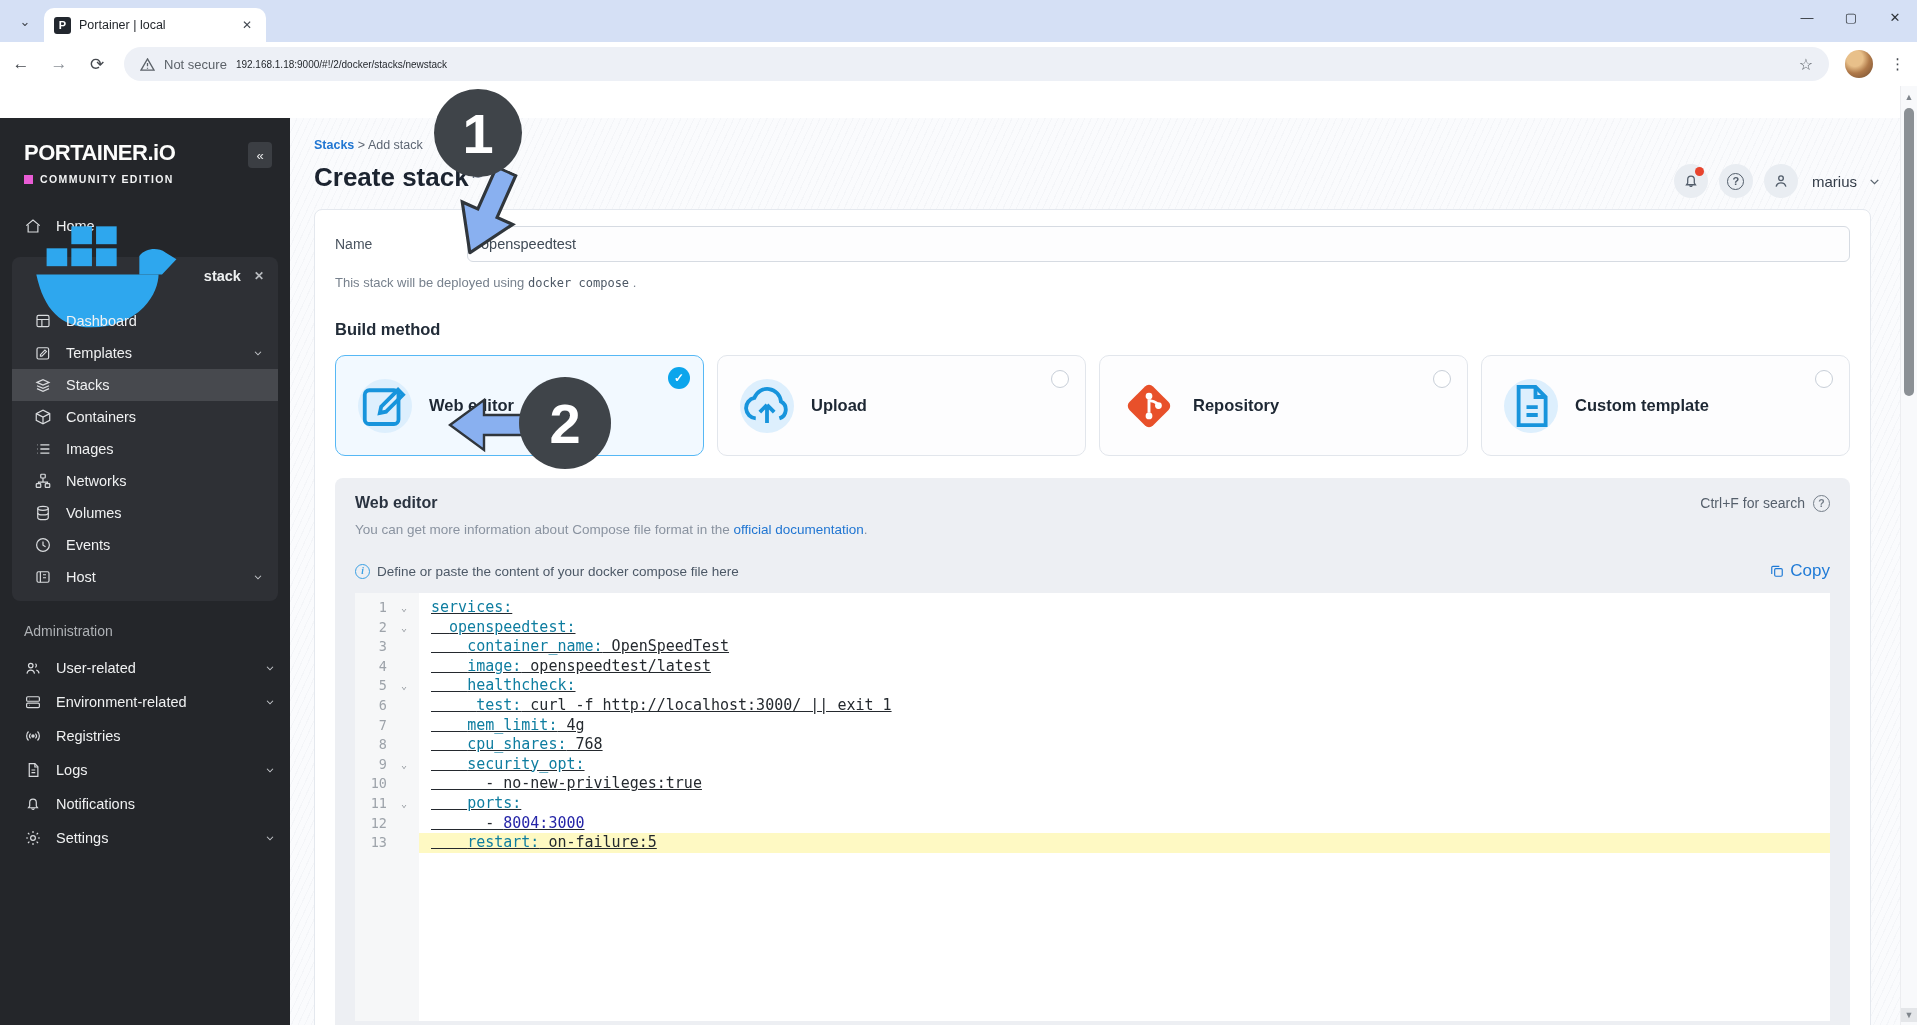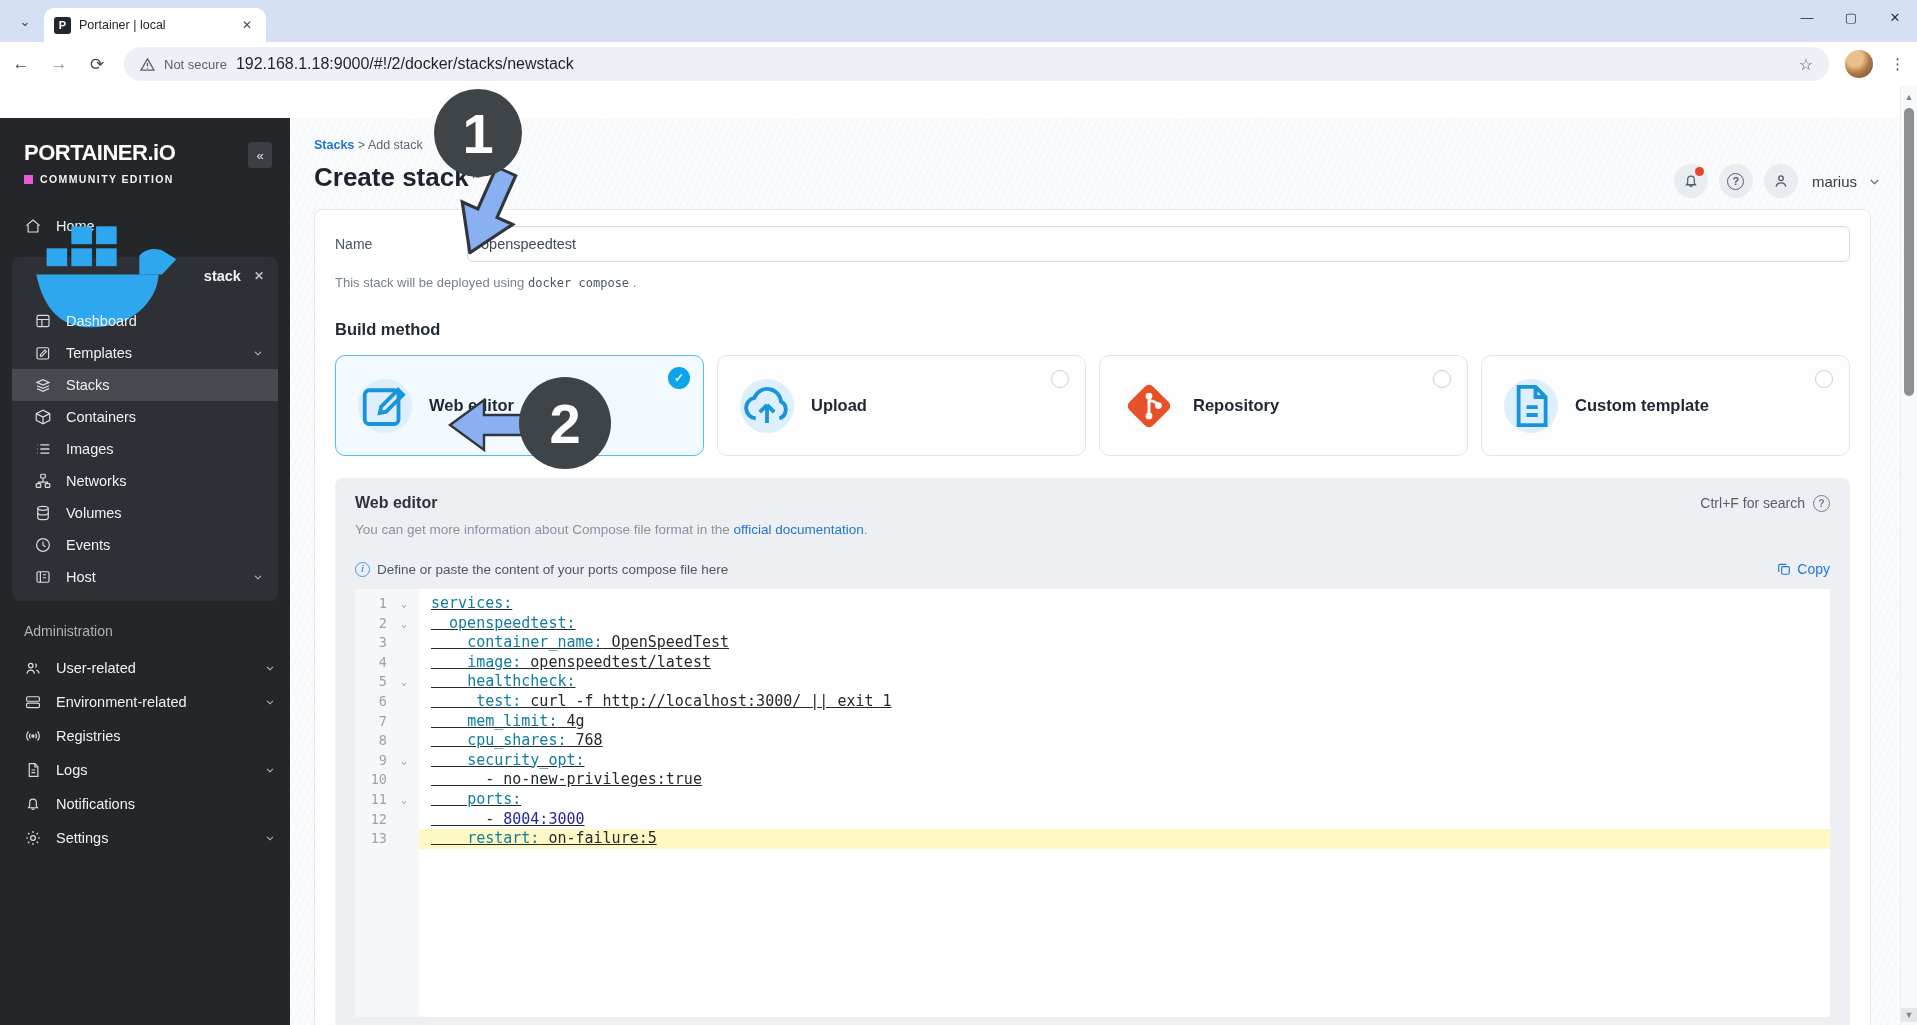--- a/index.html
+++ b/index.html
@@ -20,7 +20,7 @@
   .addr { flex:1; height:34px; background:#edf0f6; border-radius:17px; display:flex; align-items:center; padding:0 16px; gap:9px; }
   .warn-tri { width:15px; height:13px; flex:none; }
   .notsecure { font-size:13px; color:#5c6269; white-space:nowrap; }
-  .url { font-size:16px; color:#1f2328; flex:1; white-space:nowrap; }
+  .url { font-size:10px; color:#1f2328; flex:1; white-space:nowrap; }
   .star { color:#565c63; font-size:16px; }
   .avatar { width:28px; height:28px; border-radius:50%; flex:none;
     background:radial-gradient(circle at 35% 30%, #e8c08a 0 30%, #b07a4a 55%, #6e4a2e 100%); }

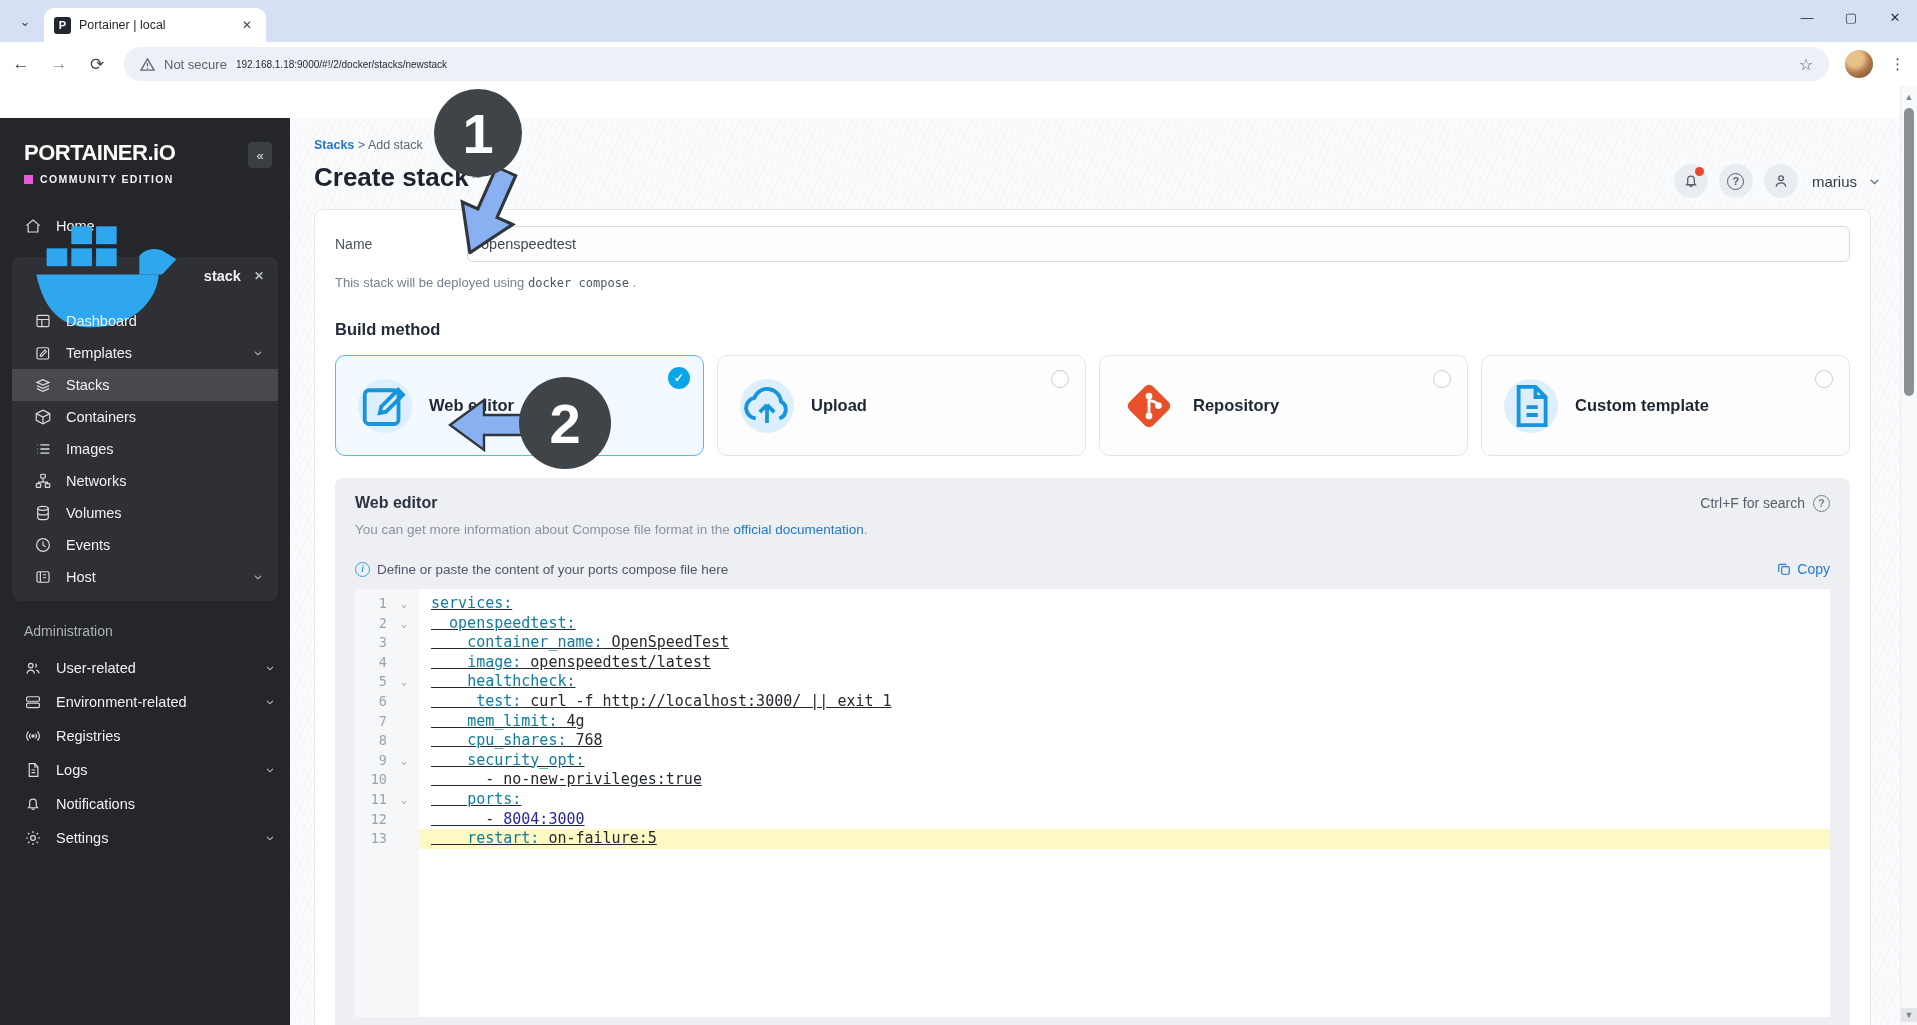--- a/index.html
+++ b/index.html
@@ -484,7 +484,7 @@
         <div class="ew-row2">
           <span class="define-hint">
             <span class="icirc">i</span>
-            <span>Define or paste the content of your ports compose file here</span>
+            <span>Define or paste the content of your docker compose file here</span>
           </span>
           <span class="copy-btn">
             <svg viewBox="0 0 24 24" fill="none" stroke="#1f7ad6" stroke-width="2">

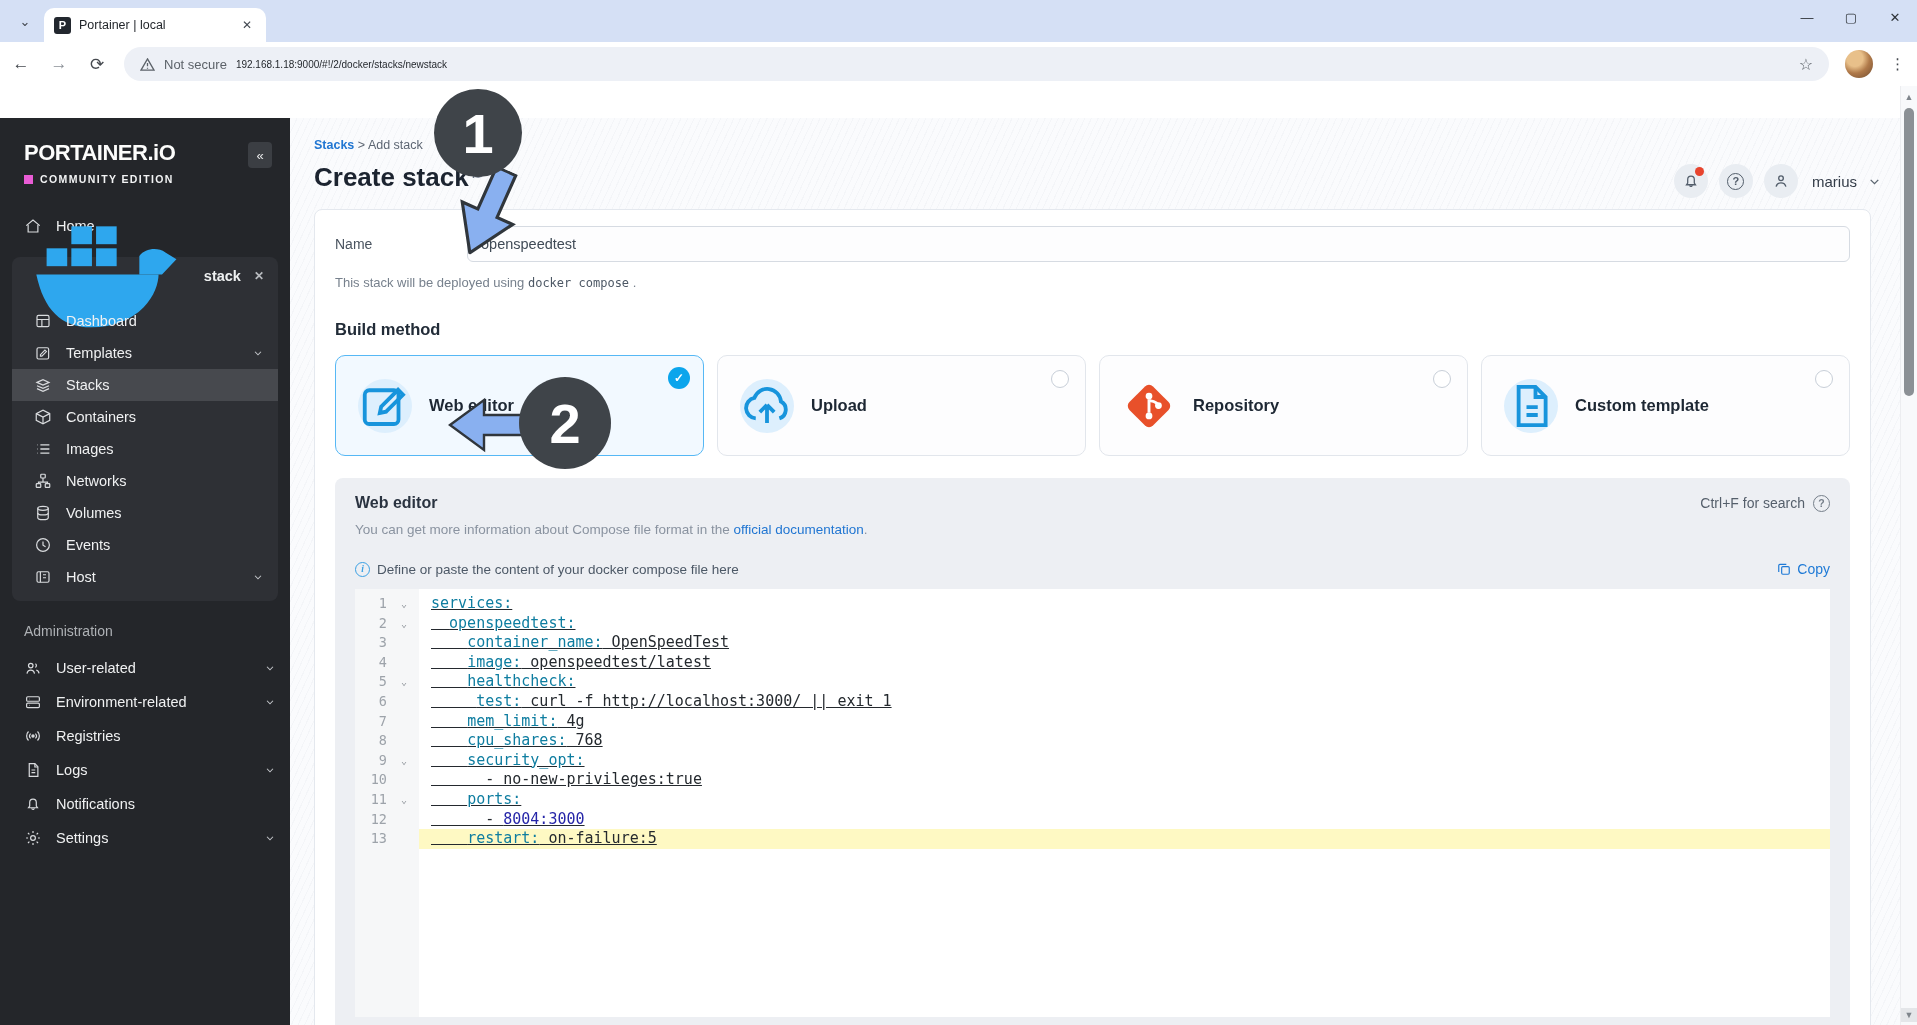--- a/index.html
+++ b/index.html
@@ -94,7 +94,7 @@
   .ew-row2 { margin-top:24px; display:flex; justify-content:space-between; align-items:center; }
   .define-hint { display:flex; align-items:center; gap:7px; font-size:13.5px; color:#4c5866; }
   .icirc { width:15px; height:15px; border:1.4px solid #3aa0e4; border-radius:50%; display:grid; place-items:center; font-size:9.5px; font-weight:bold; color:#3aa0e4; font-family:"Liberation Serif",serif; font-style:italic; }
-  .copy-btn { display:flex; align-items:center; gap:6px; font-size:14px; color:#1f7ad6; }
+  .copy-btn { display:flex; align-items:center; gap:6px; font-size:17px; color:#1f7ad6; }
   .copy-btn svg { width:14px; height:14px; }
 
   .code { margin-top:12px; background:#fff; position:relative; height:428px; font-family:"DejaVu Sans Mono",monospace; font-size:15px; line-height:19.6px; overflow:hidden; }

